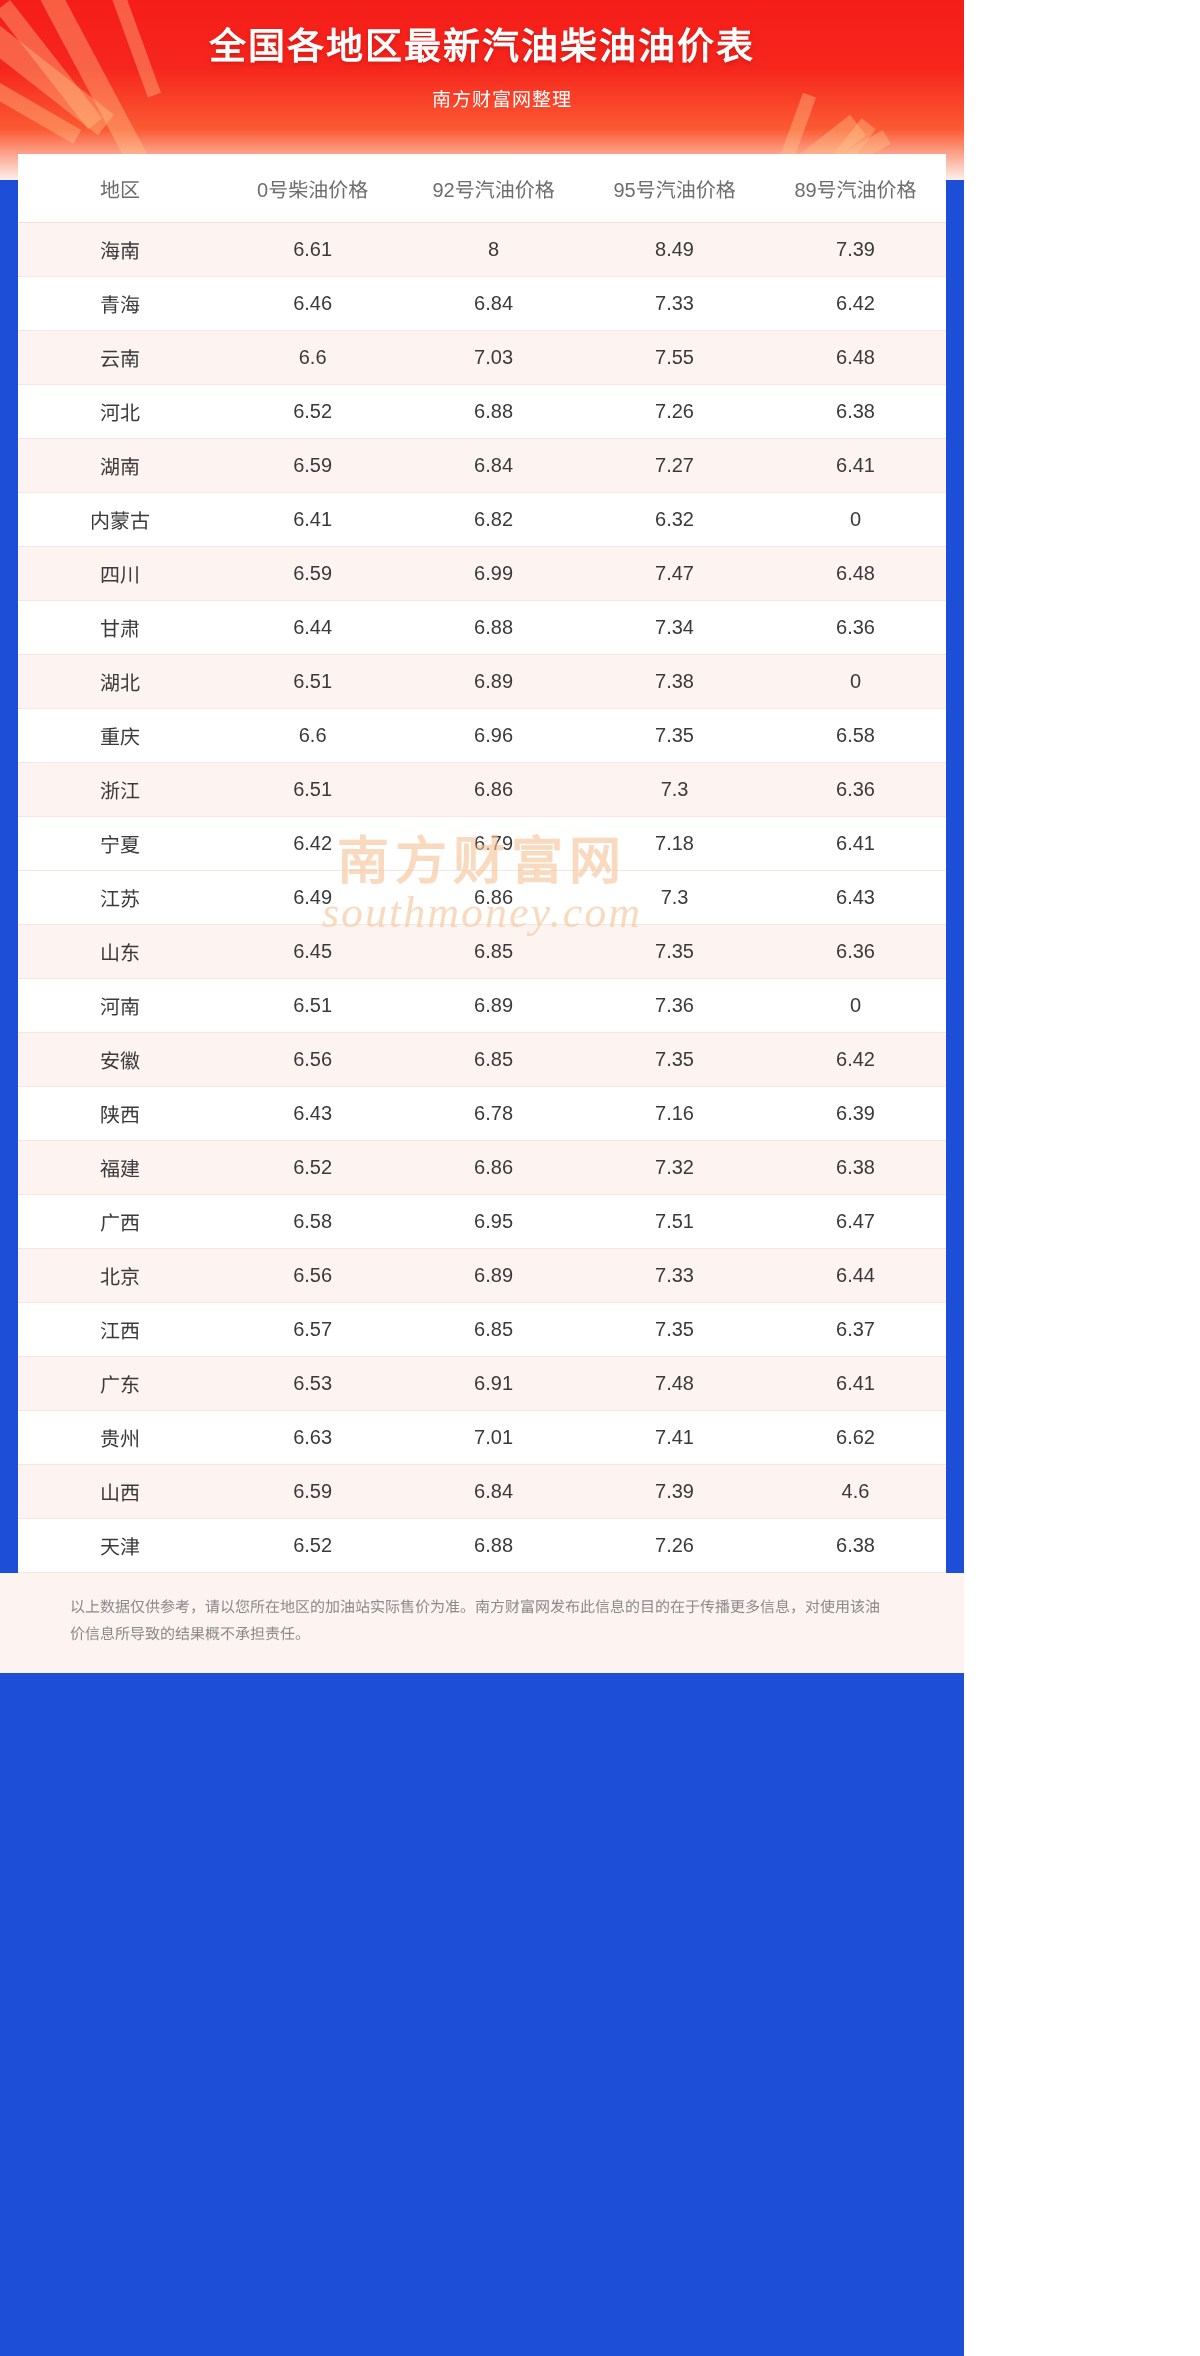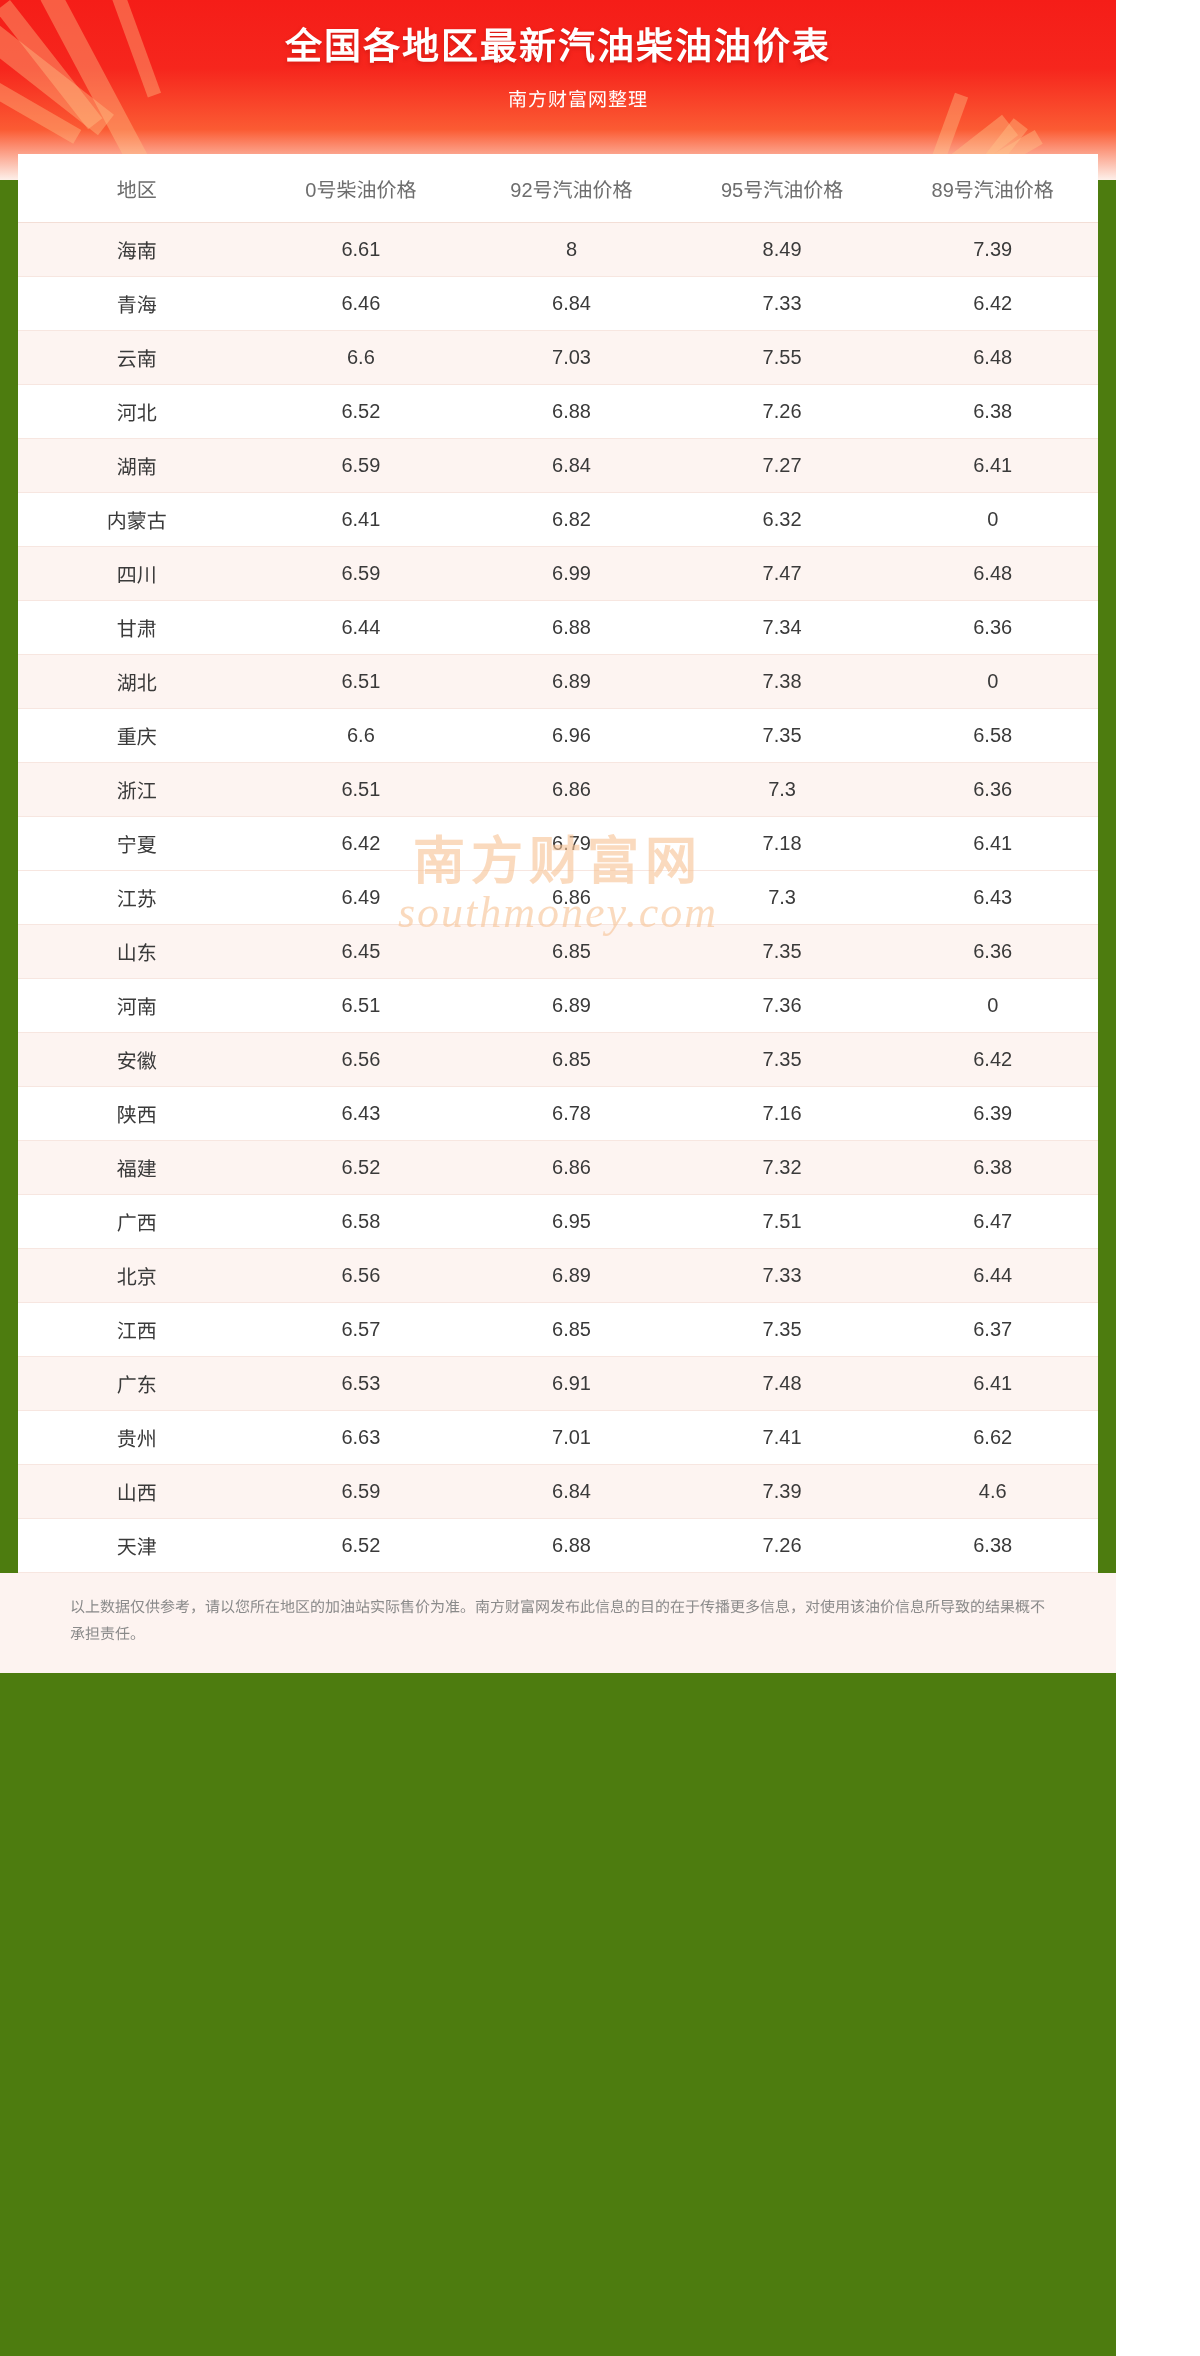--- a/index.html
+++ b/index.html
@@ -14,9 +14,9 @@
   }
   .page {
     position: relative;
-    width: 1116px;
+    width: 964px;
     min-height: 2356px;
-    background: #4d7c0f;
+    background: #1d4ed8;
     overflow: hidden;
   }
 

